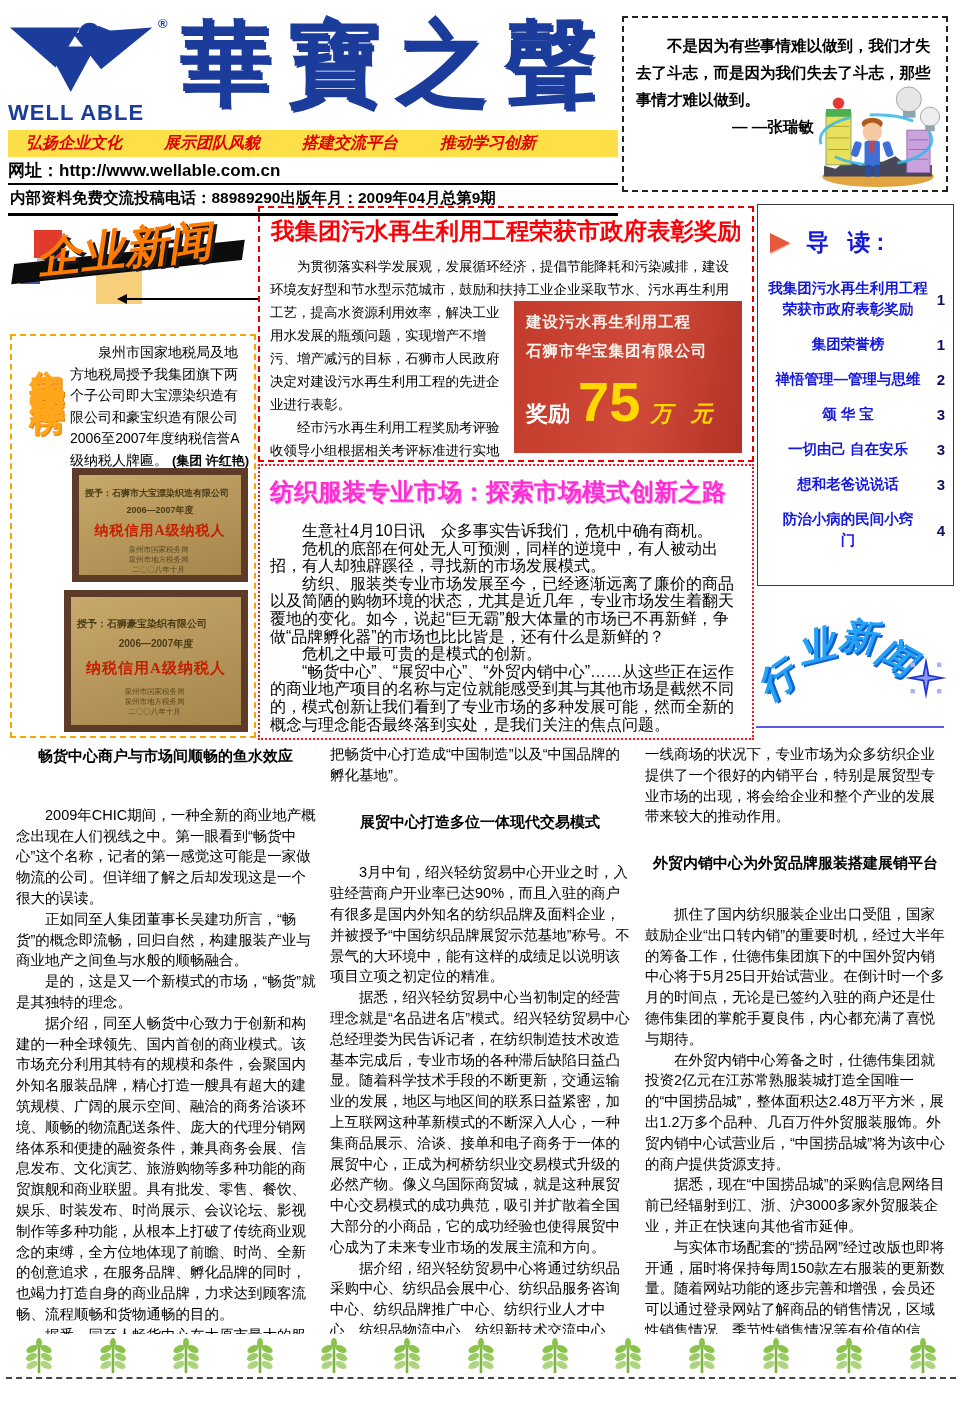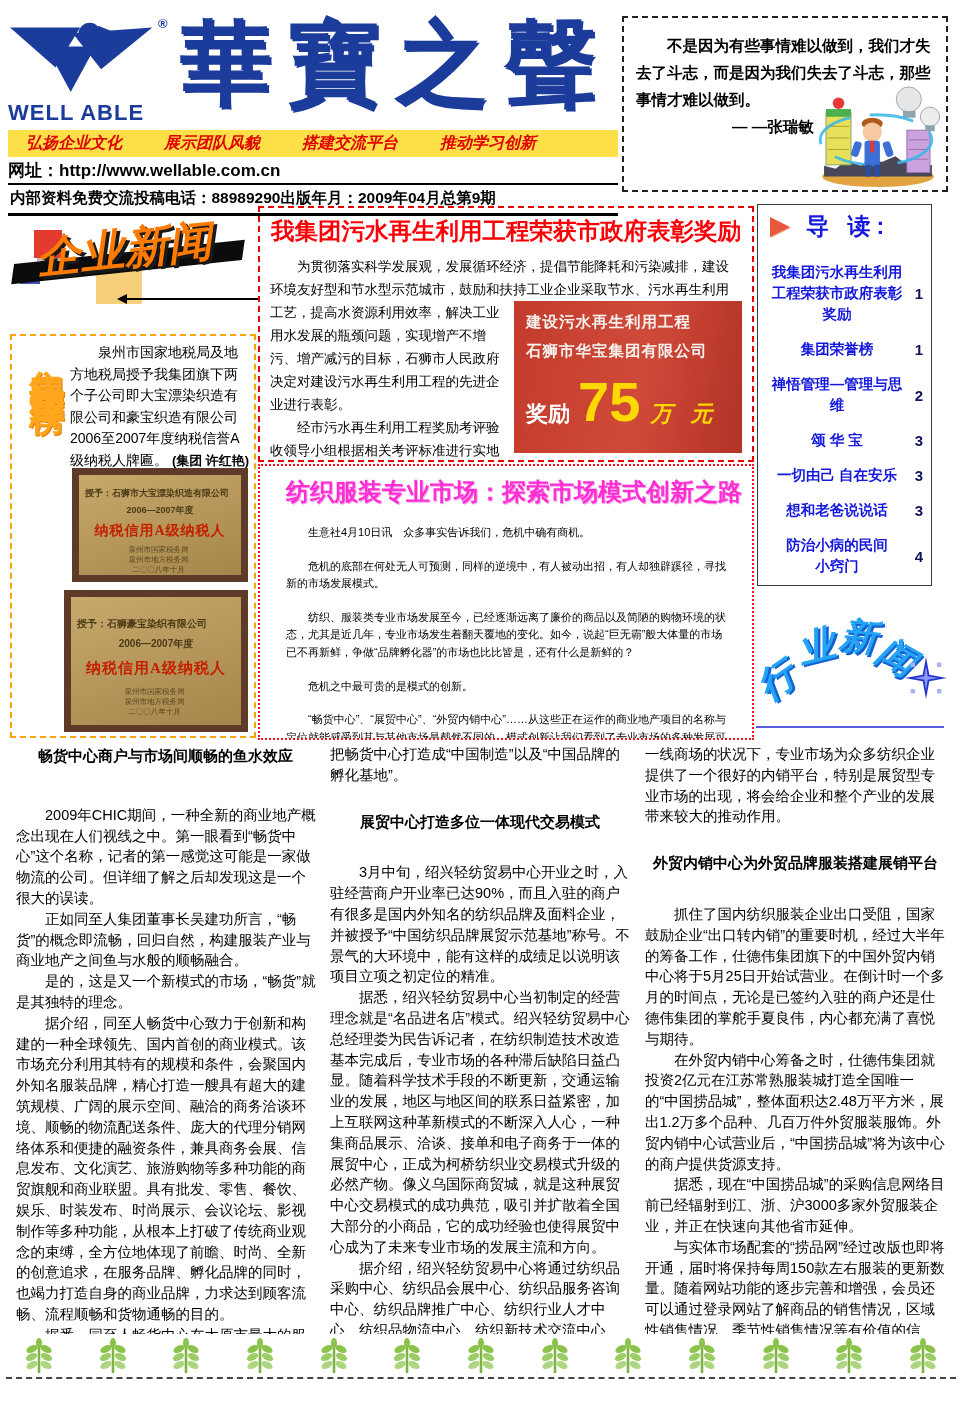--- a/index.html
+++ b/index.html
@@ -86,7 +86,7 @@
   .art2 p{margin:16px;font-size:11px;line-height:17.6px;text-indent:2em;}
 
   
-  .guide{left:757px;top:204px;width:175px;height:382px;border:1px solid #3a3a3a;padding:4px 8px 4px;}
+  .guide{left:757px;top:204px;width:197px;height:382px;border:1px solid #3a3a3a;padding:20px 8px 4px;}
   .guide-head{display:flex;align-items:center;margin:2px 0 20px;}
   .tri{width:0;height:0;border-left:20px solid #e8583a;border-top:10px solid transparent;
        border-bottom:10px solid transparent;margin-left:4px;filter:drop-shadow(1px 1px 0 #f3b0a0);}

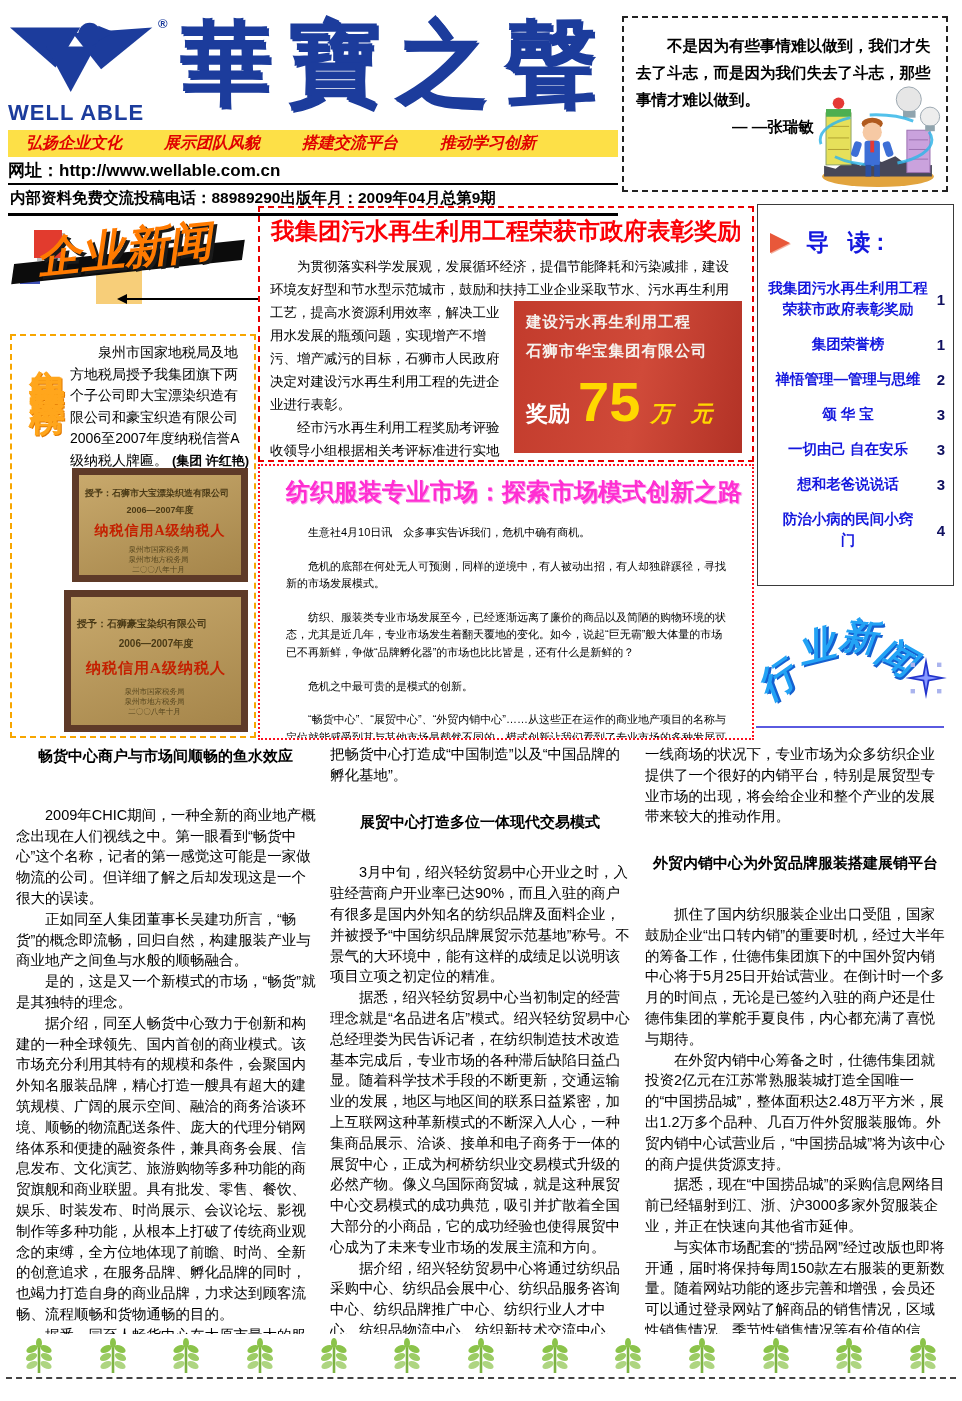--- a/index.html
+++ b/index.html
@@ -81,7 +81,7 @@
 
   
   .art2{left:258px;top:464px;width:496px;height:276px;border:2px dotted #ff1020;padding:4px 10px;overflow:hidden;}
-  .art2-title{color:#ff2ed2;font-size:24px;font-weight:900;text-align:right;margin:6px 0 14px;
+  .art2-title{color:#ff2ed2;font-size:24px;font-weight:900;text-align:left;margin:6px 0 14px;
               text-shadow:1px 1px 0 #f9a8ec;}
   .art2 p{margin:16px;font-size:11px;line-height:17.6px;text-indent:2em;}
 

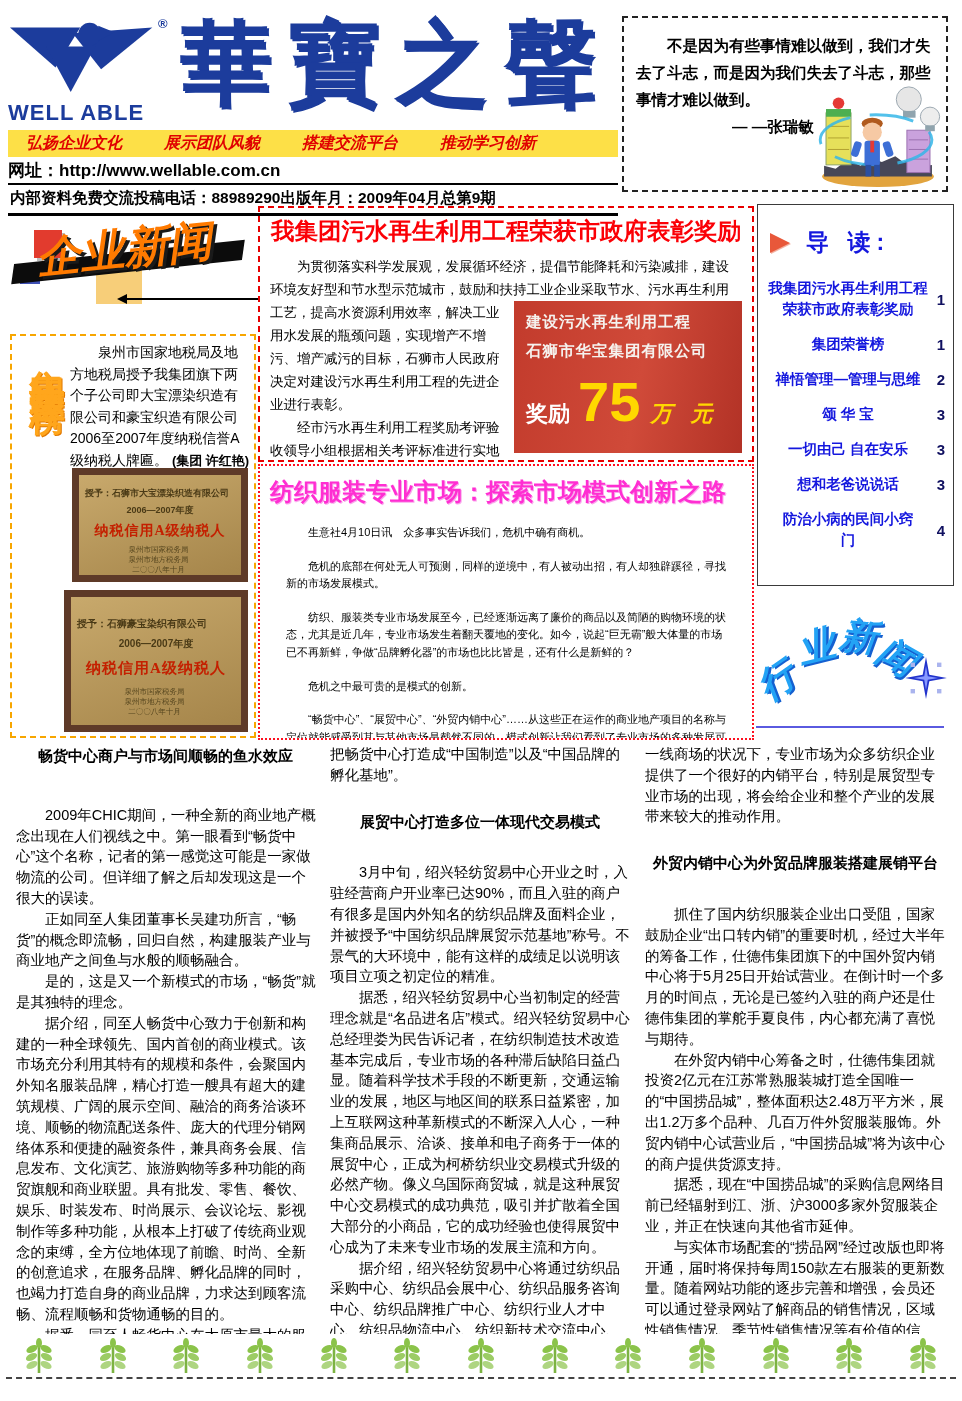--- a/index.html
+++ b/index.html
@@ -83,7 +83,7 @@
   .art2{left:258px;top:464px;width:496px;height:276px;border:2px dotted #ff1020;padding:4px 10px;overflow:hidden;}
   .art2-title{color:#ff2ed2;font-size:24px;font-weight:900;text-align:left;margin:6px 0 14px;
               text-shadow:1px 1px 0 #f9a8ec;}
-  .art2 p{margin:16px;font-size:11px;line-height:17.6px;text-indent:2em;}
+  .art2 p{margin:0;font-size:16px;line-height:17.6px;text-indent:2em;}
 
   
   .guide{left:757px;top:204px;width:197px;height:382px;border:1px solid #3a3a3a;padding:20px 8px 4px;}

